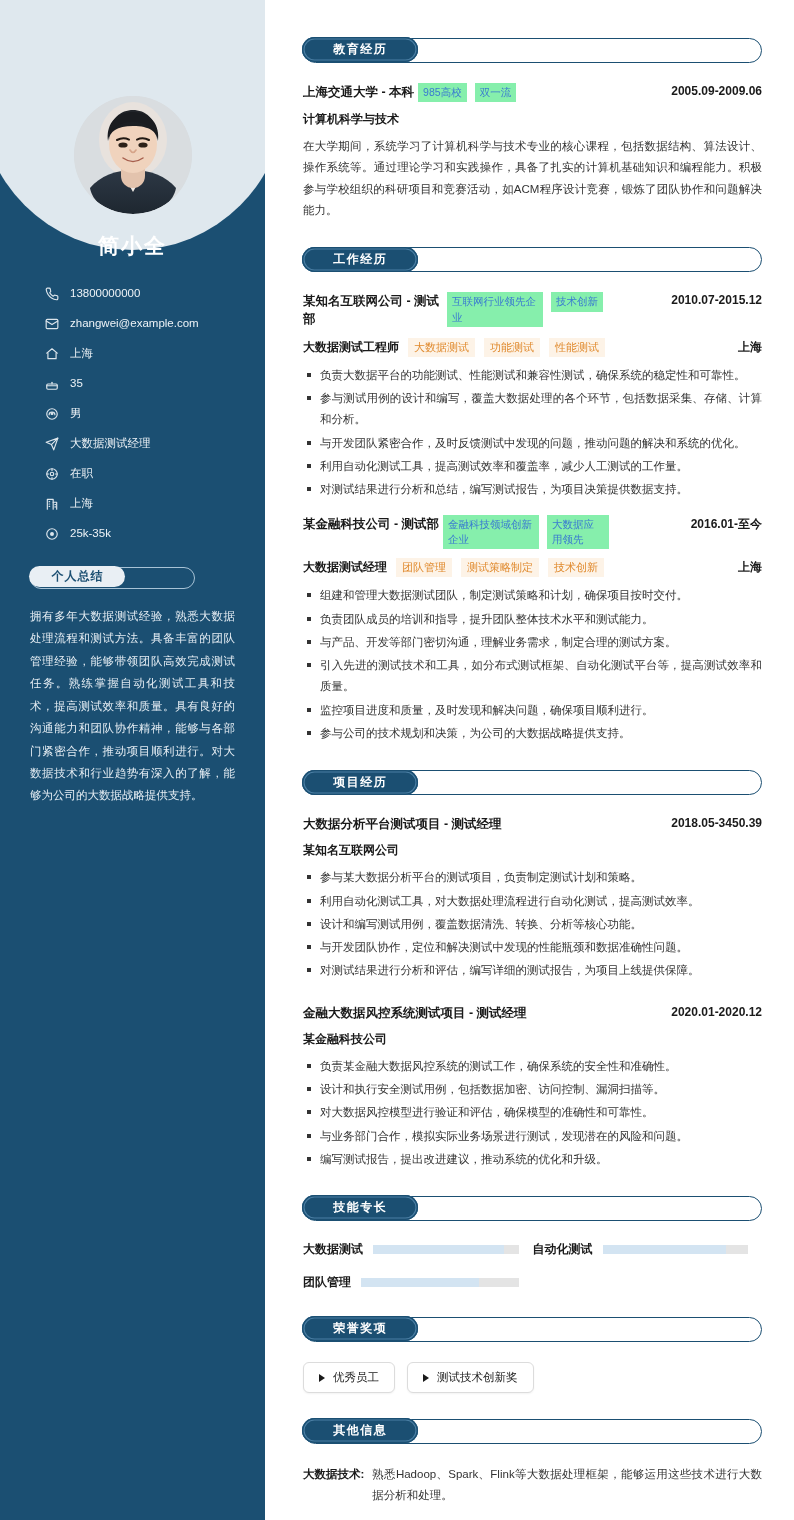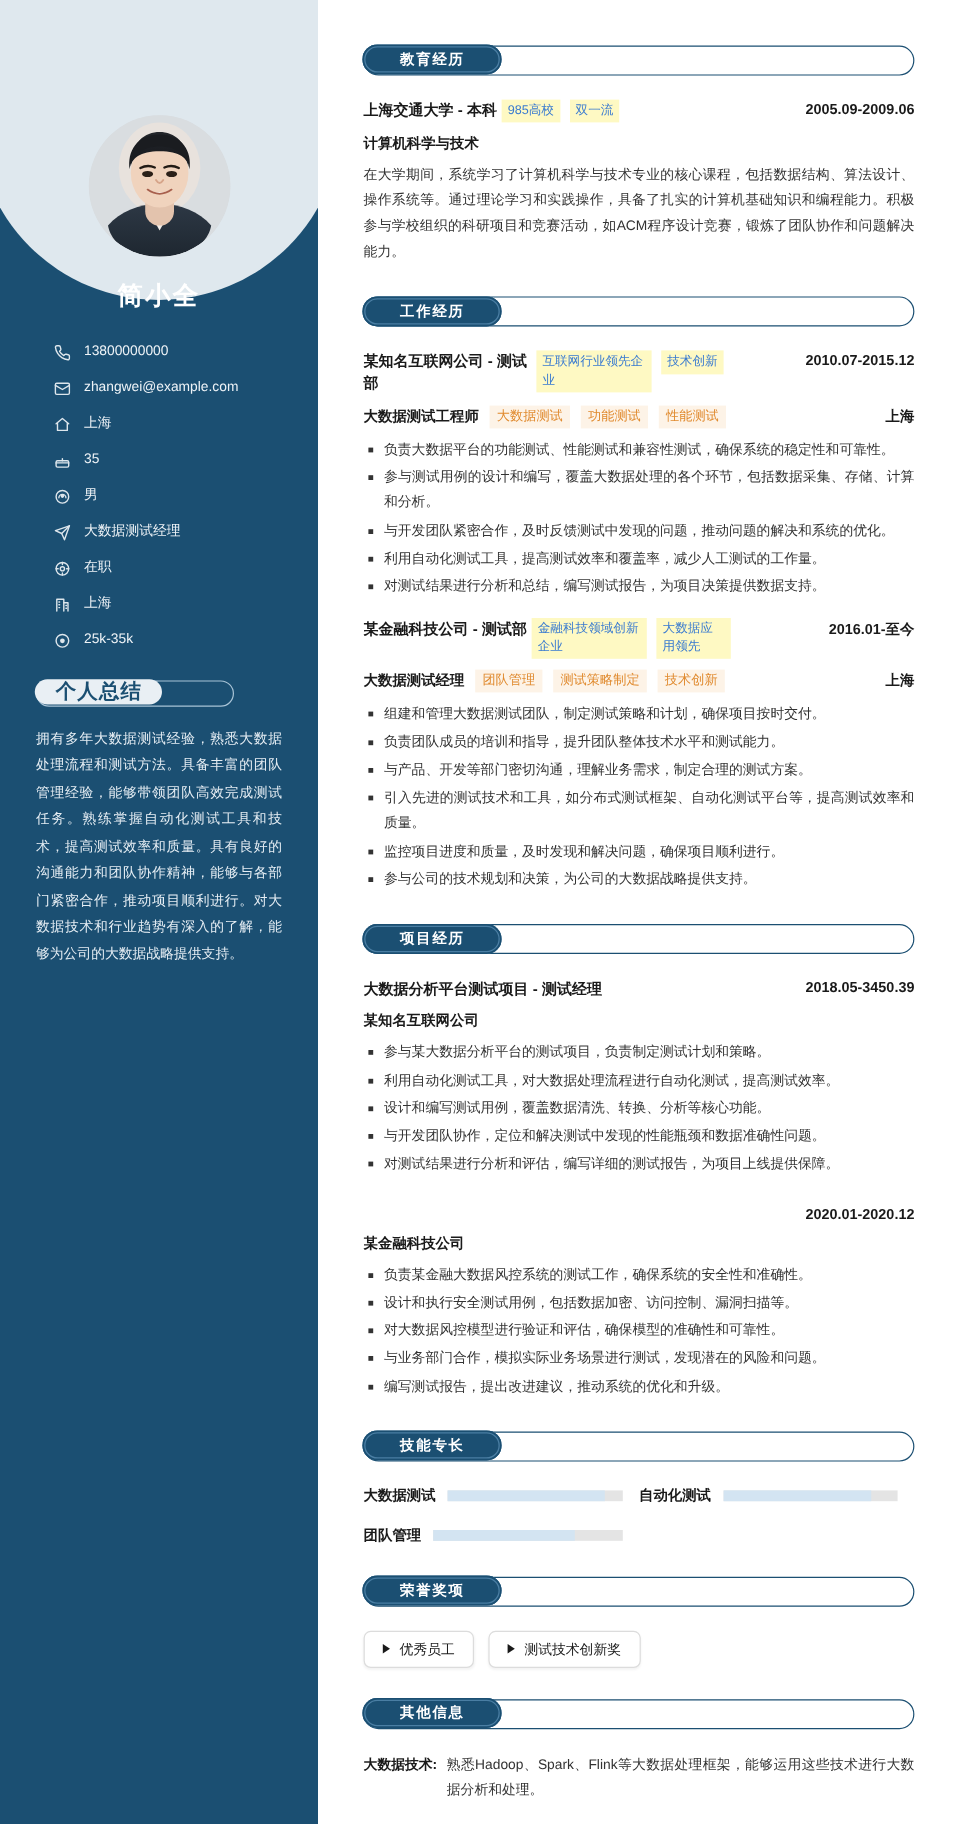--- a/index.html
+++ b/index.html
@@ -157,7 +157,7 @@
   .entry-title.wide { max-width: none; flex: 1 1 auto; }
   .tags { display: flex; gap: 8px; flex: 1 1 auto; flex-wrap: wrap; align-items: flex-start; }
   .tag-blue {
-    background: #fef9c3;
+    background: #86efac;
     color: #3a7bd0;
     font-size: 10.5px;
     padding: 2px 5px;

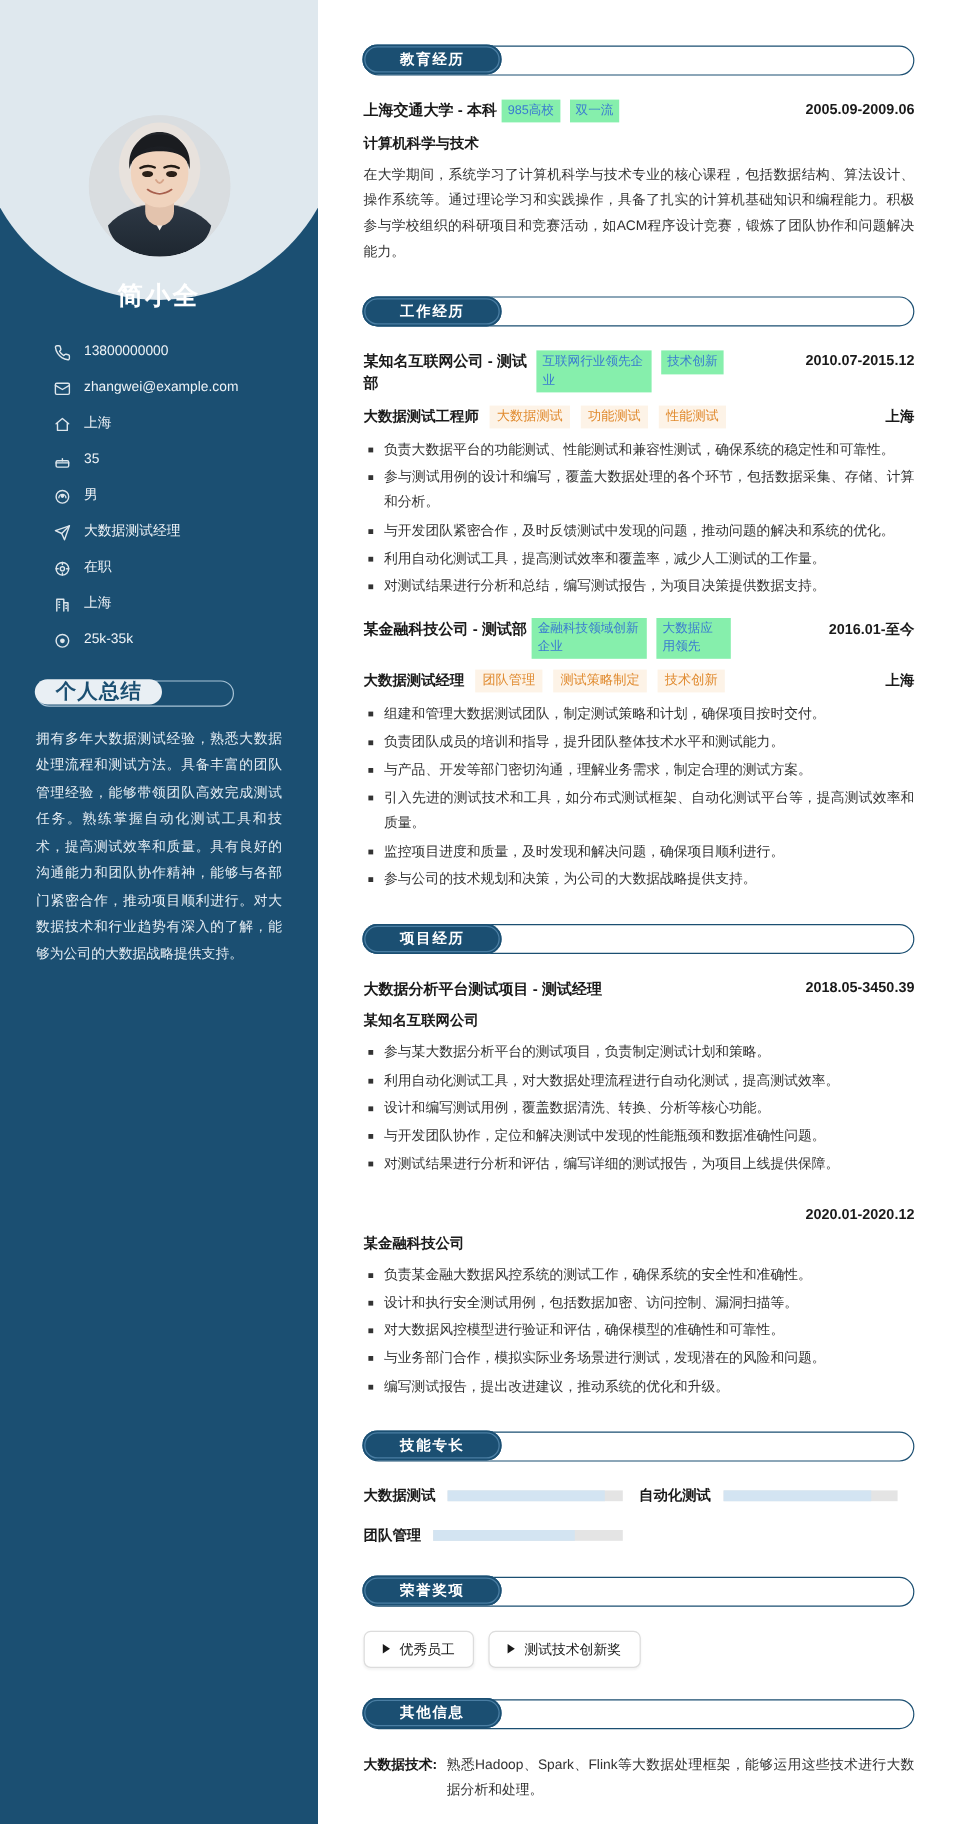--- a/index.html
+++ b/index.html
@@ -96,7 +96,7 @@
     border-radius: 11px;
     background: #e9eff4;
     color: #1b4f72;
-    font-size: 17px;
+    font-size: 12px;
     font-weight: bold;
     display: flex; align-items: center; justify-content: center;
     letter-spacing: 1px;

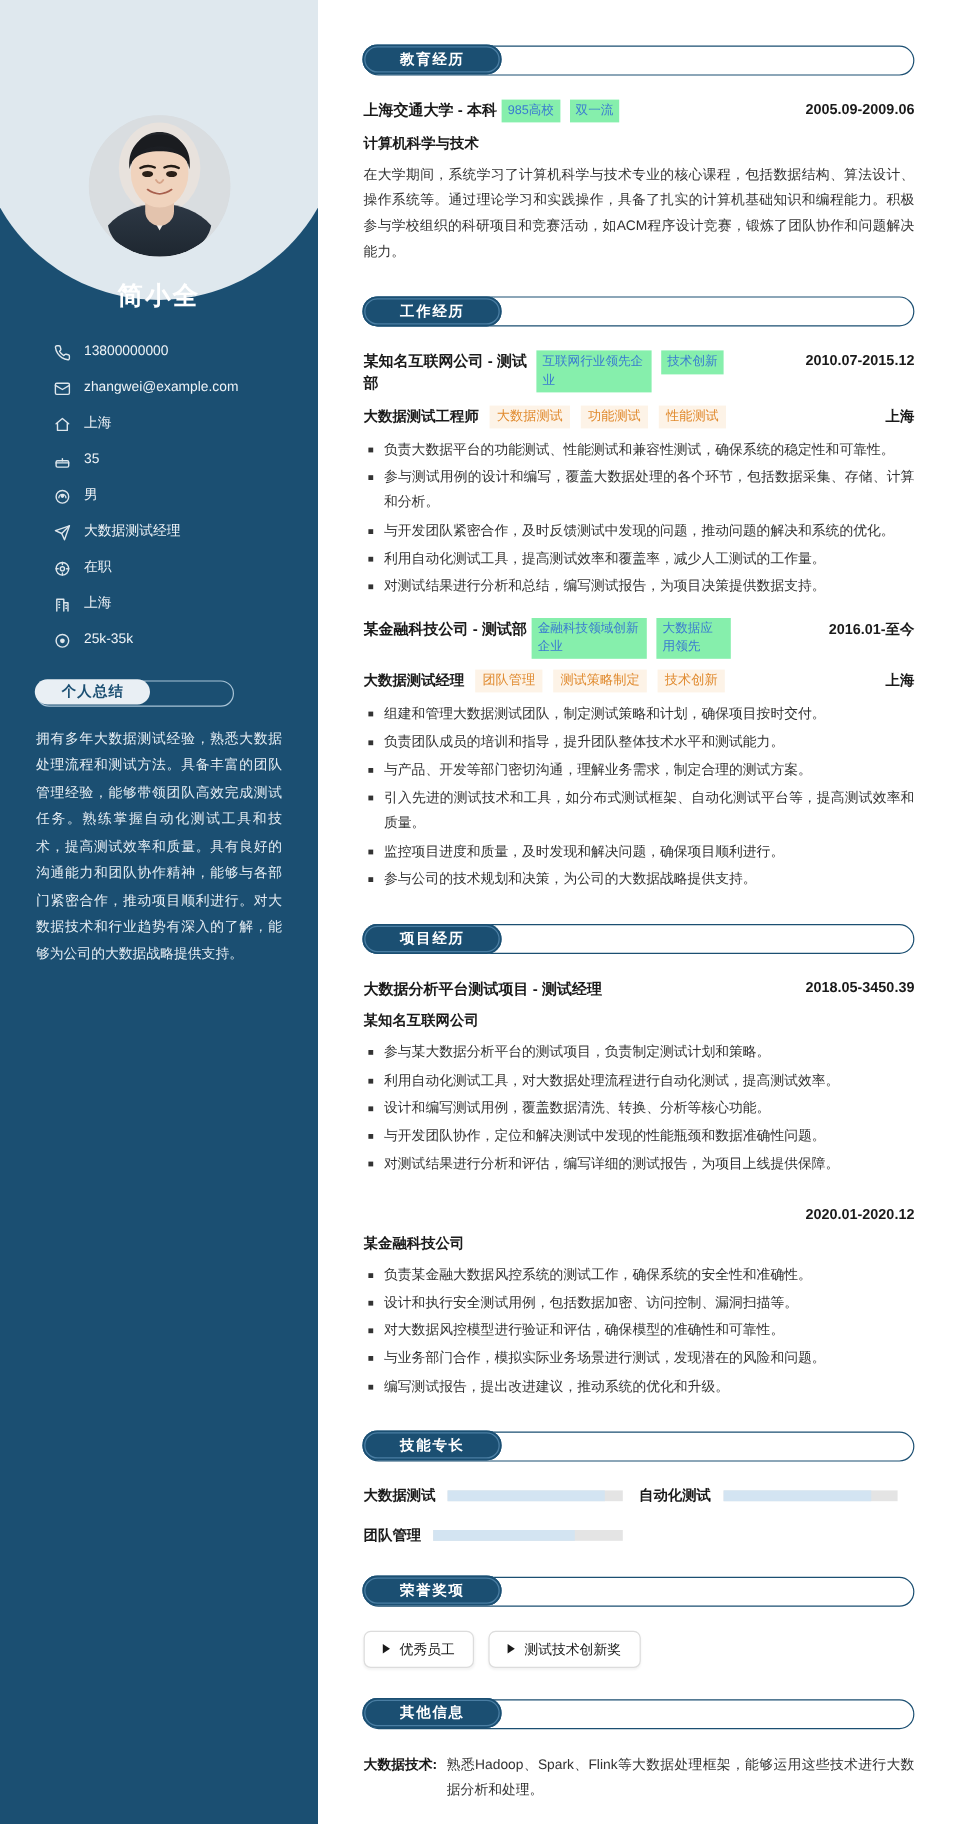--- a/index.html
+++ b/index.html
@@ -552,6 +552,7 @@
 
       <div class="entry" style="margin-top:22px">
         <div class="entry-top">
+          <div class="entry-title wide">金融大数据风控系统测试项目 - 测试经理</div>
           <div class="entry-date">2020.01-2020.12</div>
         </div>
         <div class="entry-sub">某金融科技公司</div>

